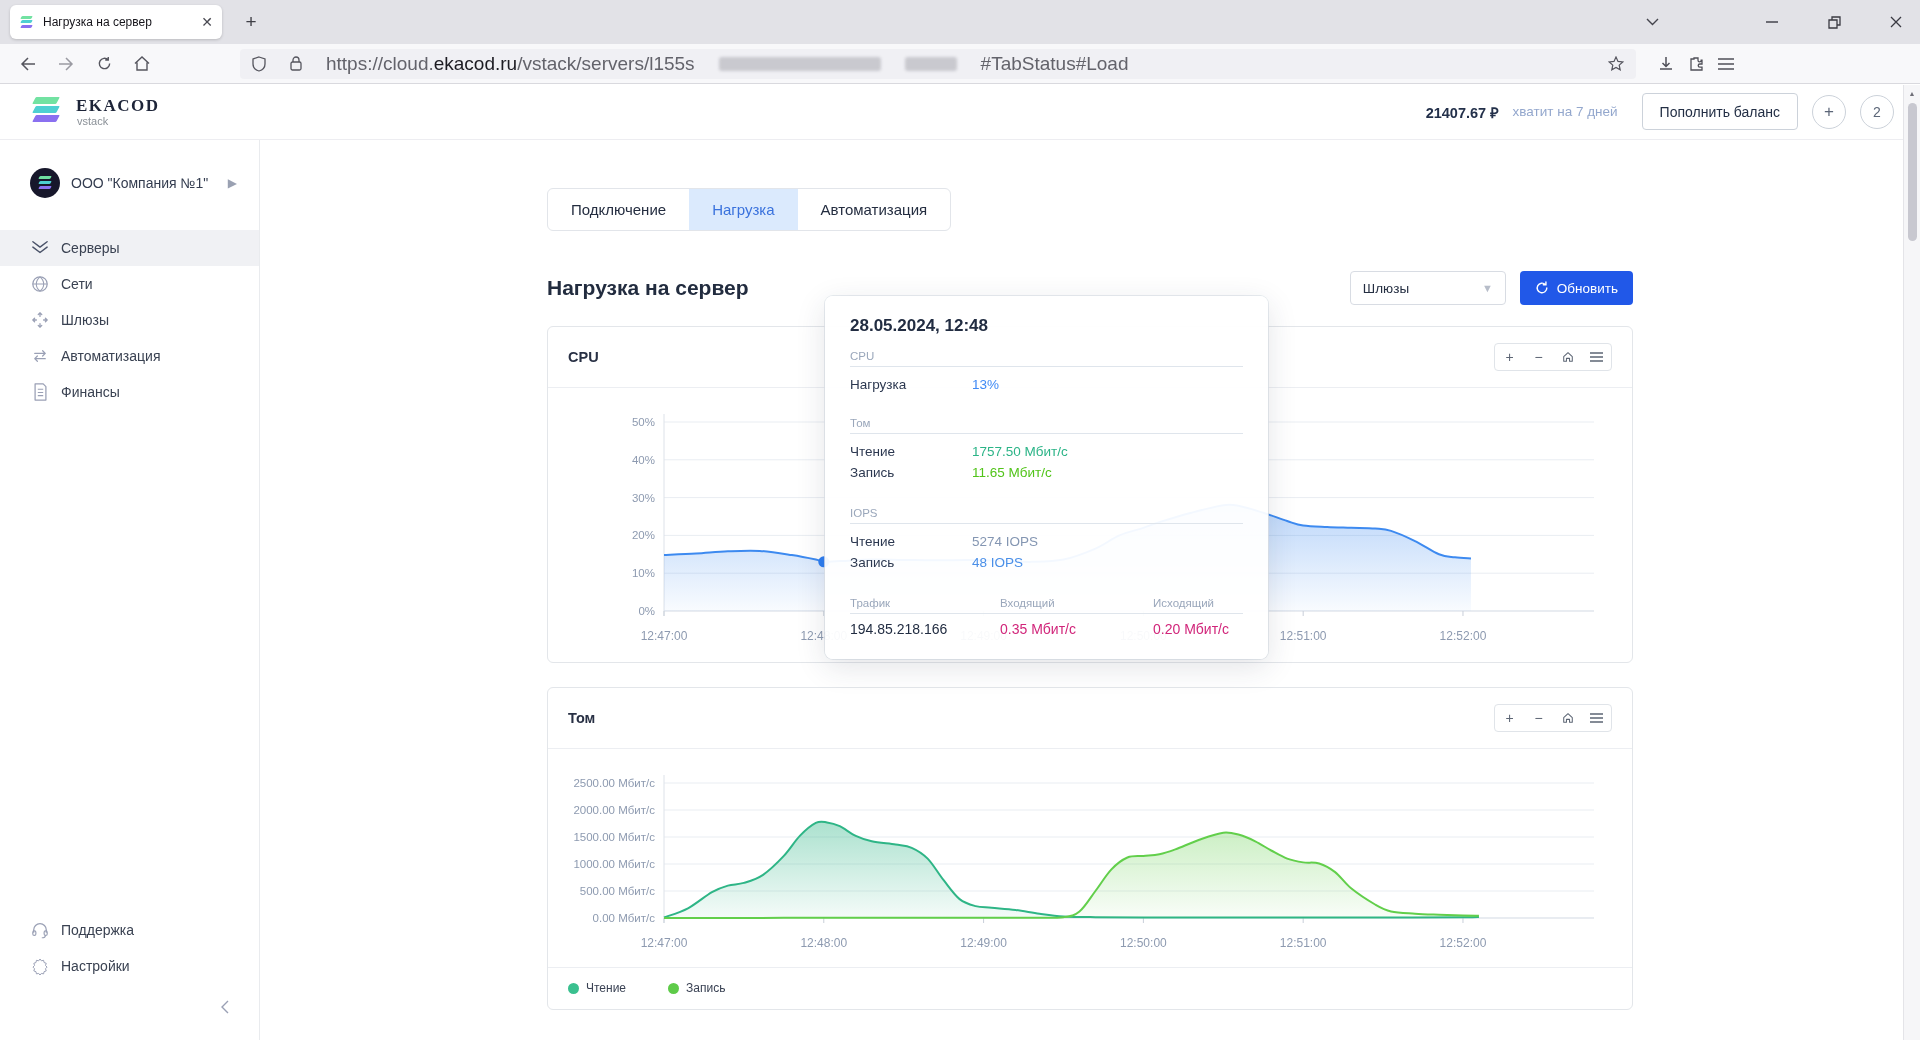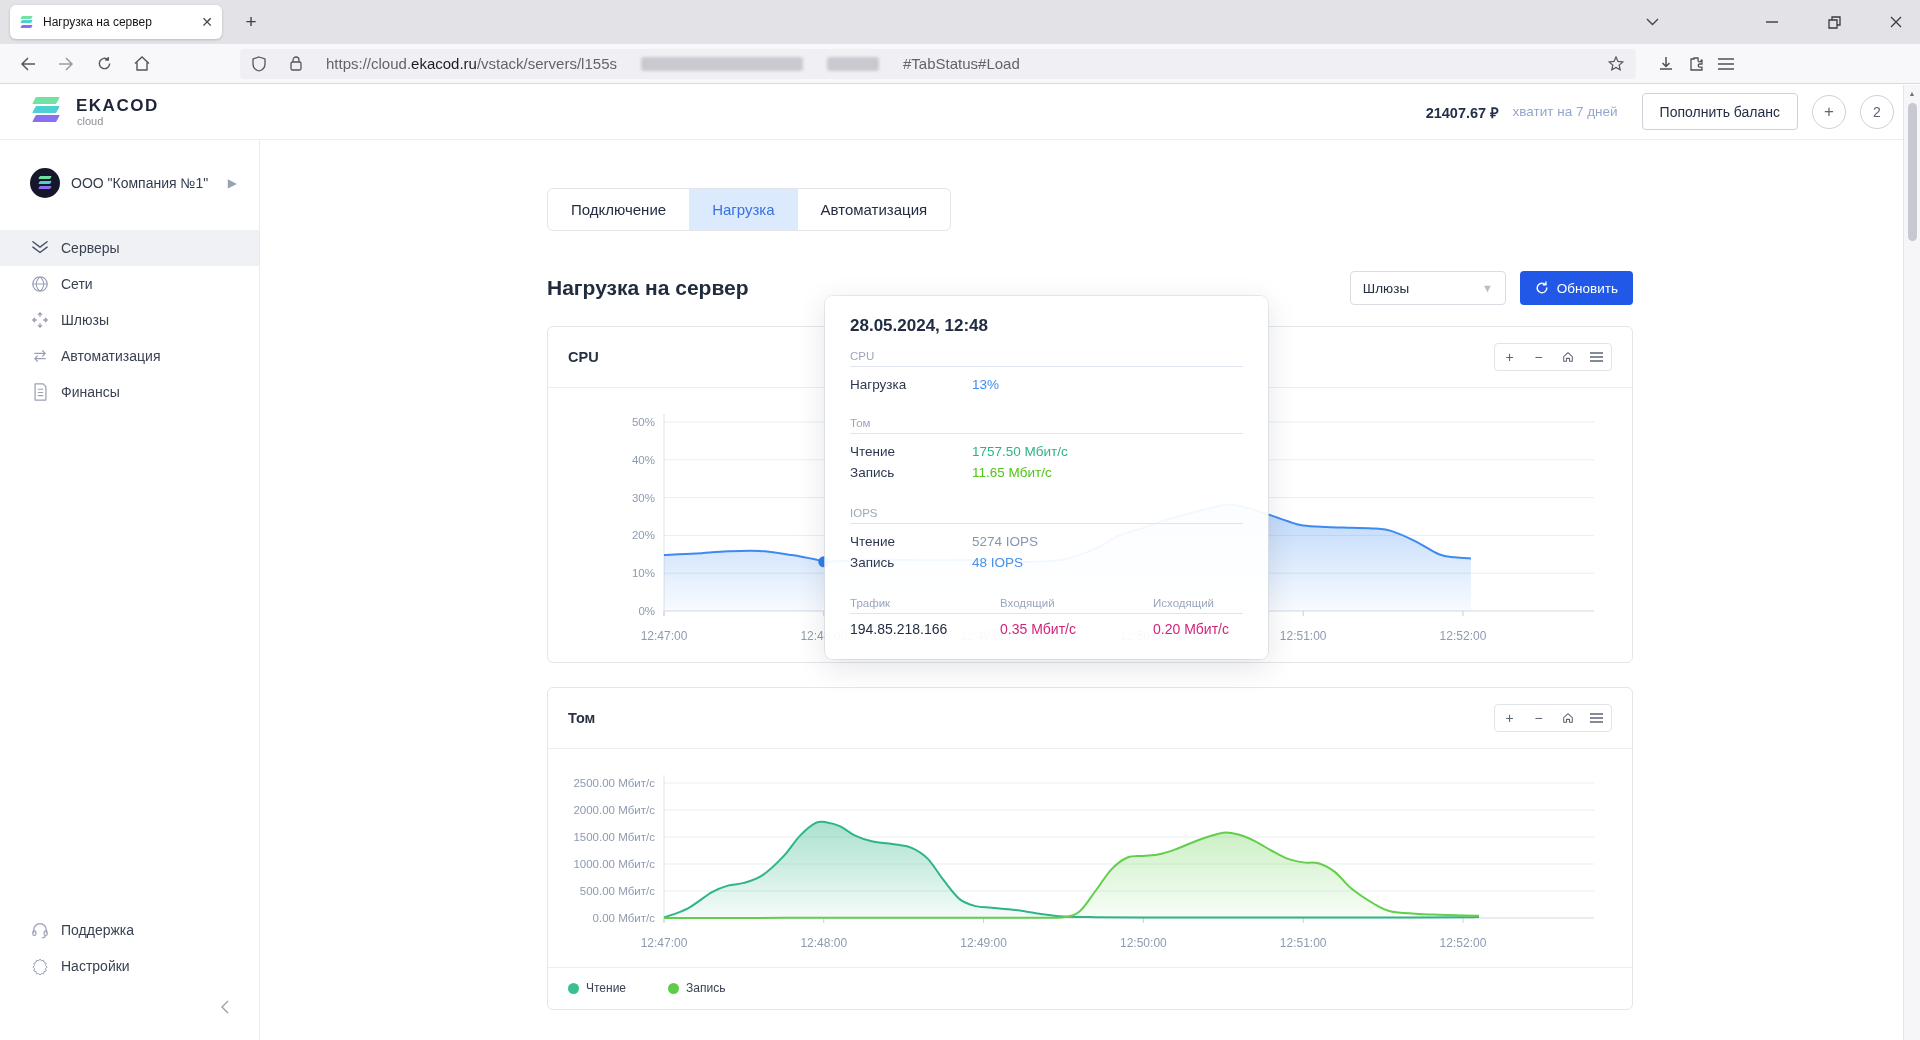--- a/index.html
+++ b/index.html
@@ -23,7 +23,7 @@
     display:flex; align-items:center; padding:0 12px; gap:6px; }
   .navbtn { width:32px; height:30px; display:grid; place-items:center; color:#55555e; }
   .urlfield { width:1396px; height:30px; margin-left:76px; background:#f0f0f4; border-radius:4px;
-    display:flex; align-items:center; padding:0 12px; gap:24px; font-size:15px; color:#63636b; }
+    display:flex; align-items:center; padding:0 12px; gap:24px; font-size:19px; color:#63636b; }
   .urlfield .domain { color:#1c1b22; }
   .redact { display:inline-block; height:14px; background:#c9c9cf; border-radius:3px; filter:blur(1.6px); }
   .urlfield .star { margin-left:auto; color:#55555e; }

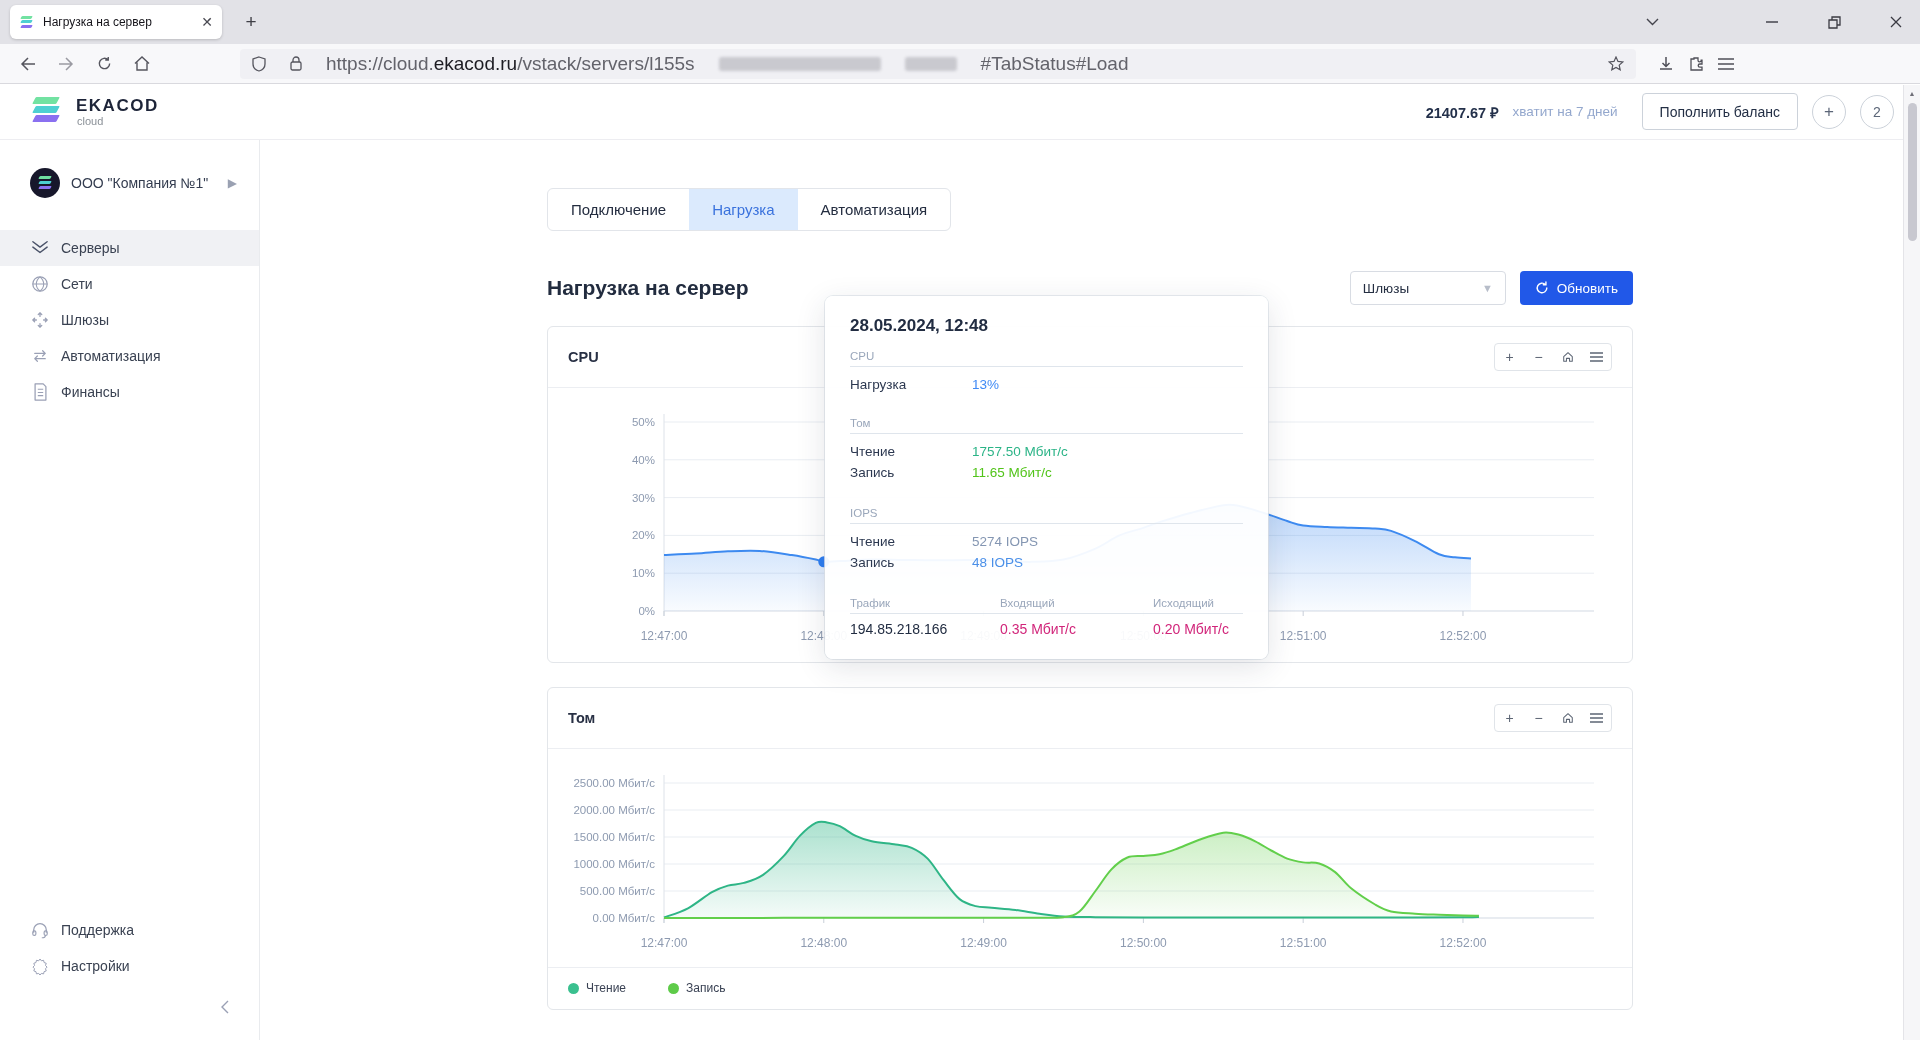--- a/index.html
+++ b/index.html
@@ -43,7 +43,7 @@
   .logo-mark i:nth-child(2){ top:9px; background:#4ed0d2; }
   .logo-mark i:nth-child(3){ top:18px; background:#8a70f0; }
   .logo-text { line-height:1; }
-  .logo-text .nm { font-size:17px; font-weight:700; letter-spacing:1.5px; color:#1d2438; }
+  .logo-text .nm { font-size:17px; font-weight:700; letter-spacing:1.5px; color:#1d2438;font-family:Liberation Serif, serif; }
   .logo-text .cl { font-size:11px; color:#8a9097; margin-top:2px; margin-left:1px; }
   .hdr-right { margin-left:auto; display:flex; align-items:center; gap:14px; }
   .balance { font-size:14.5px; font-weight:700; color:#23304a; }

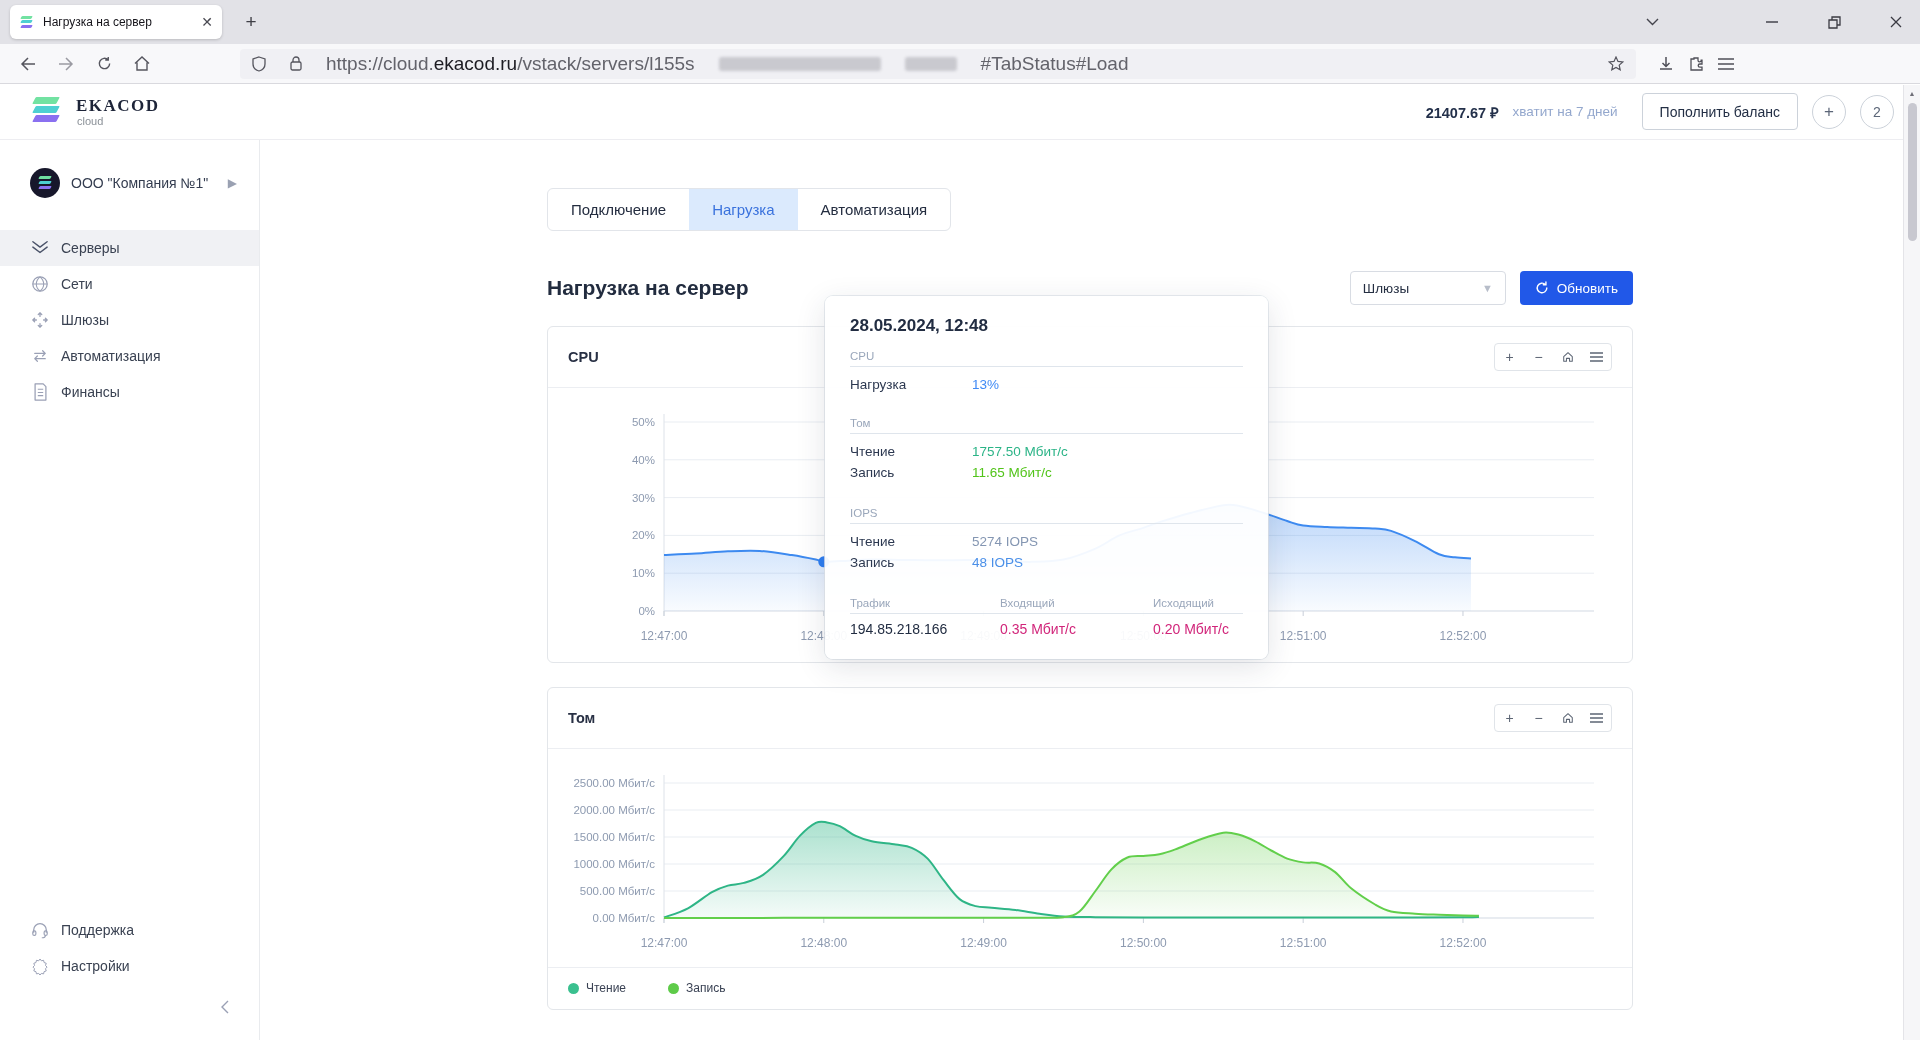--- a/index.html
+++ b/index.html
@@ -239,7 +239,7 @@
       </span>
     <span class="logo-text">
       <div class="nm">EKACOD</div>
-      <div class="cl">cloud</div>
+      <div class="cl">vstack</div>
     </span>
   </div>
   <div class="hdr-right">

